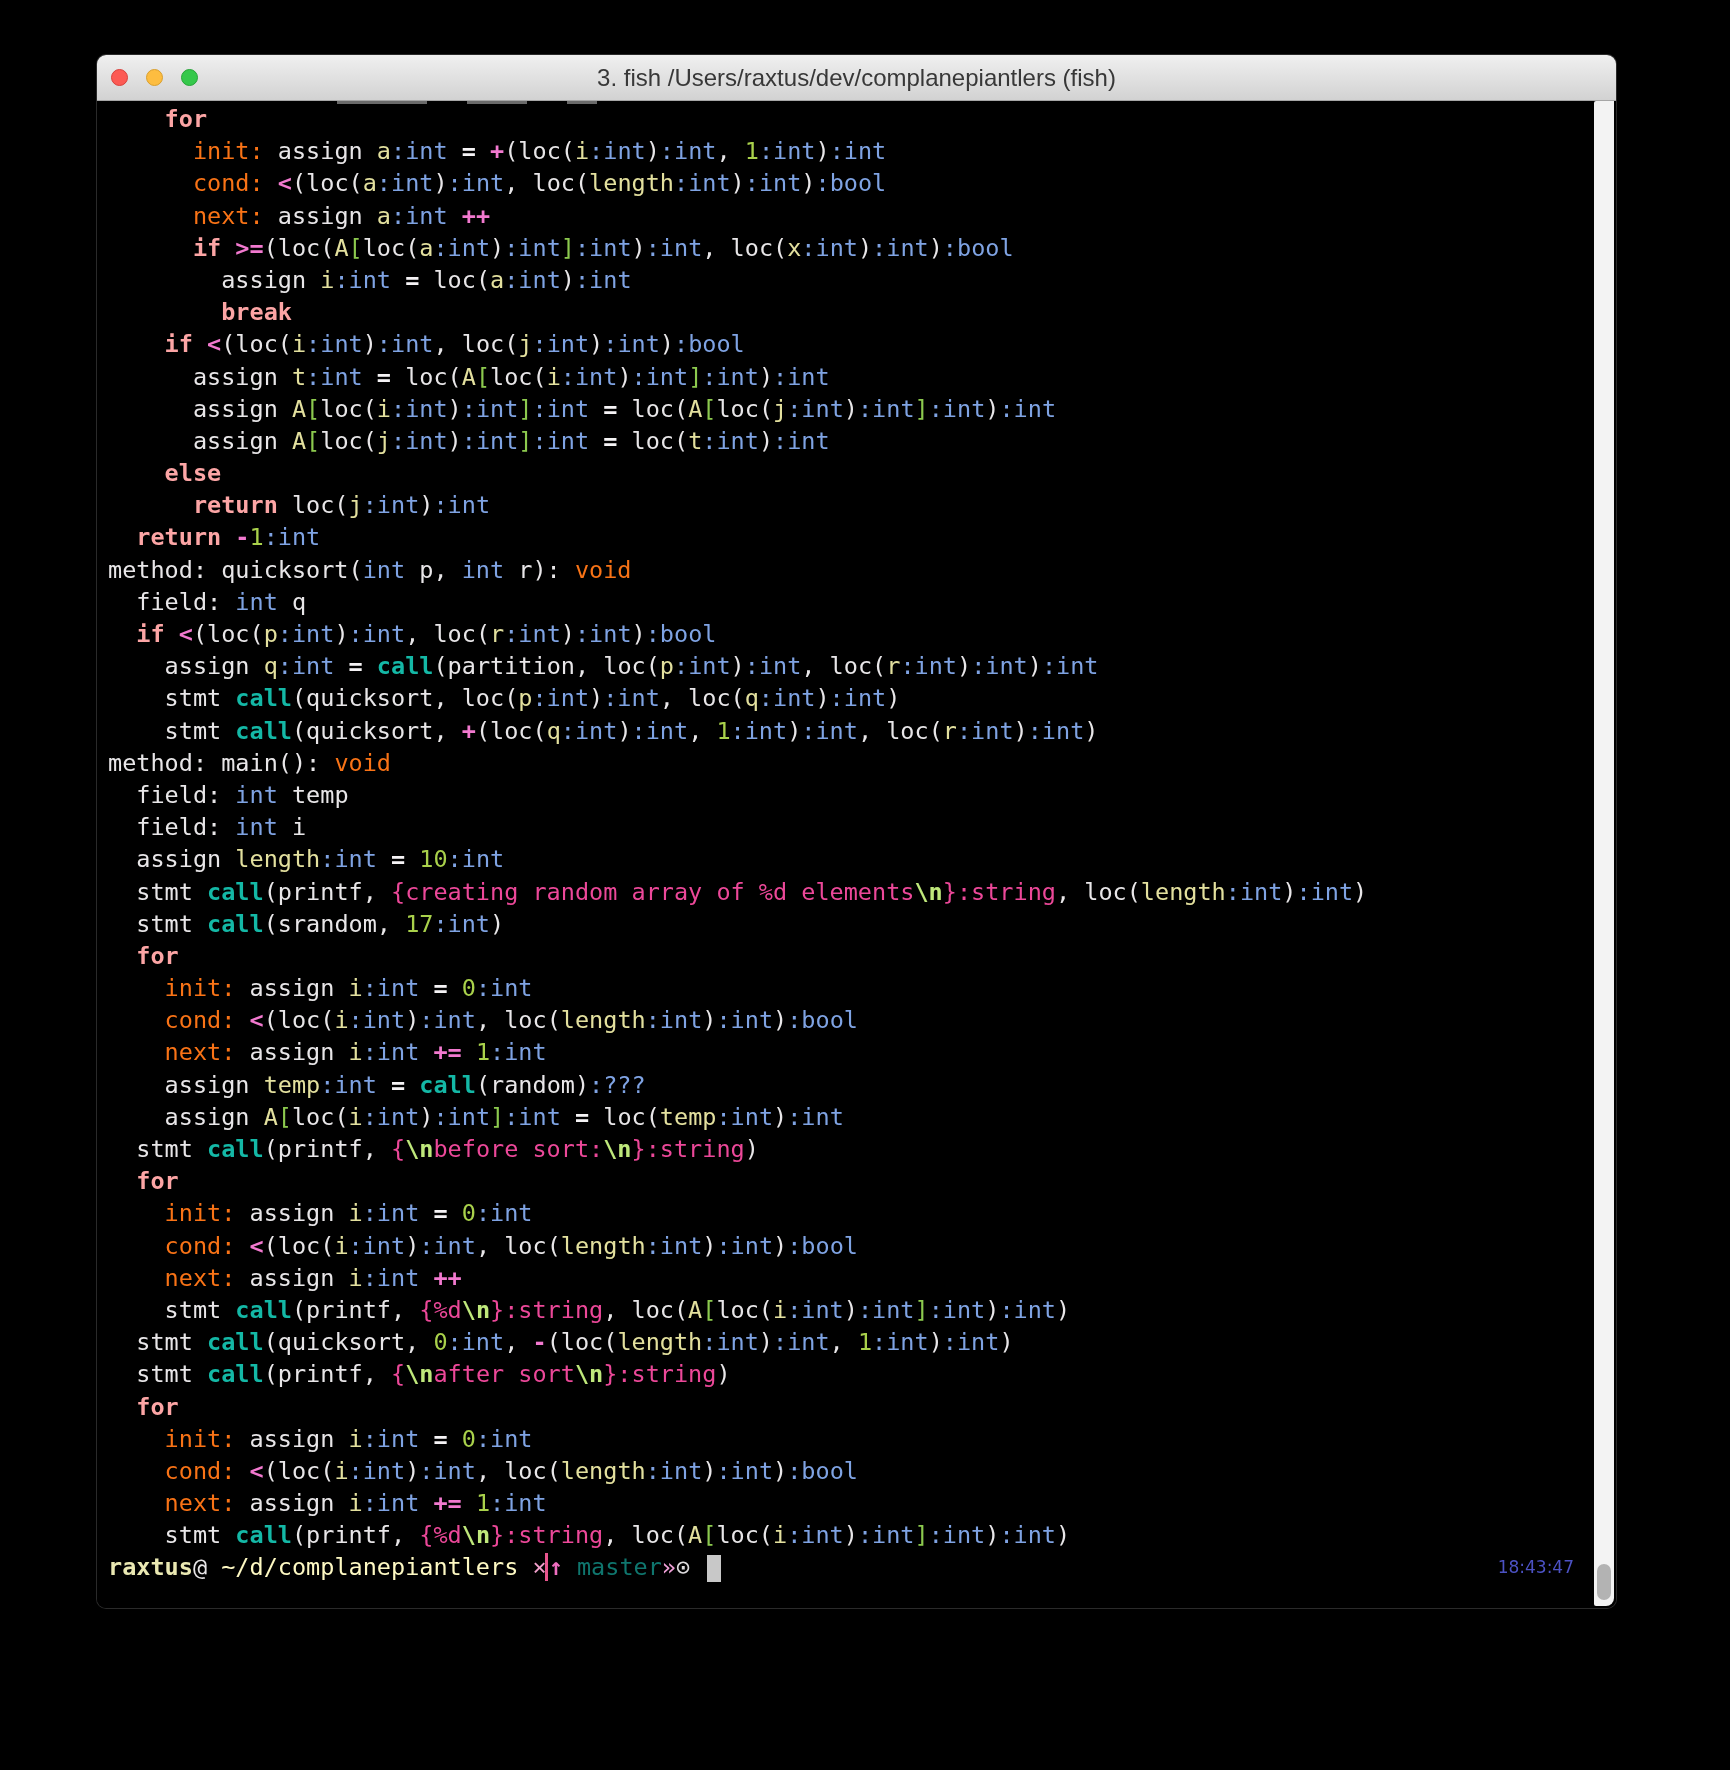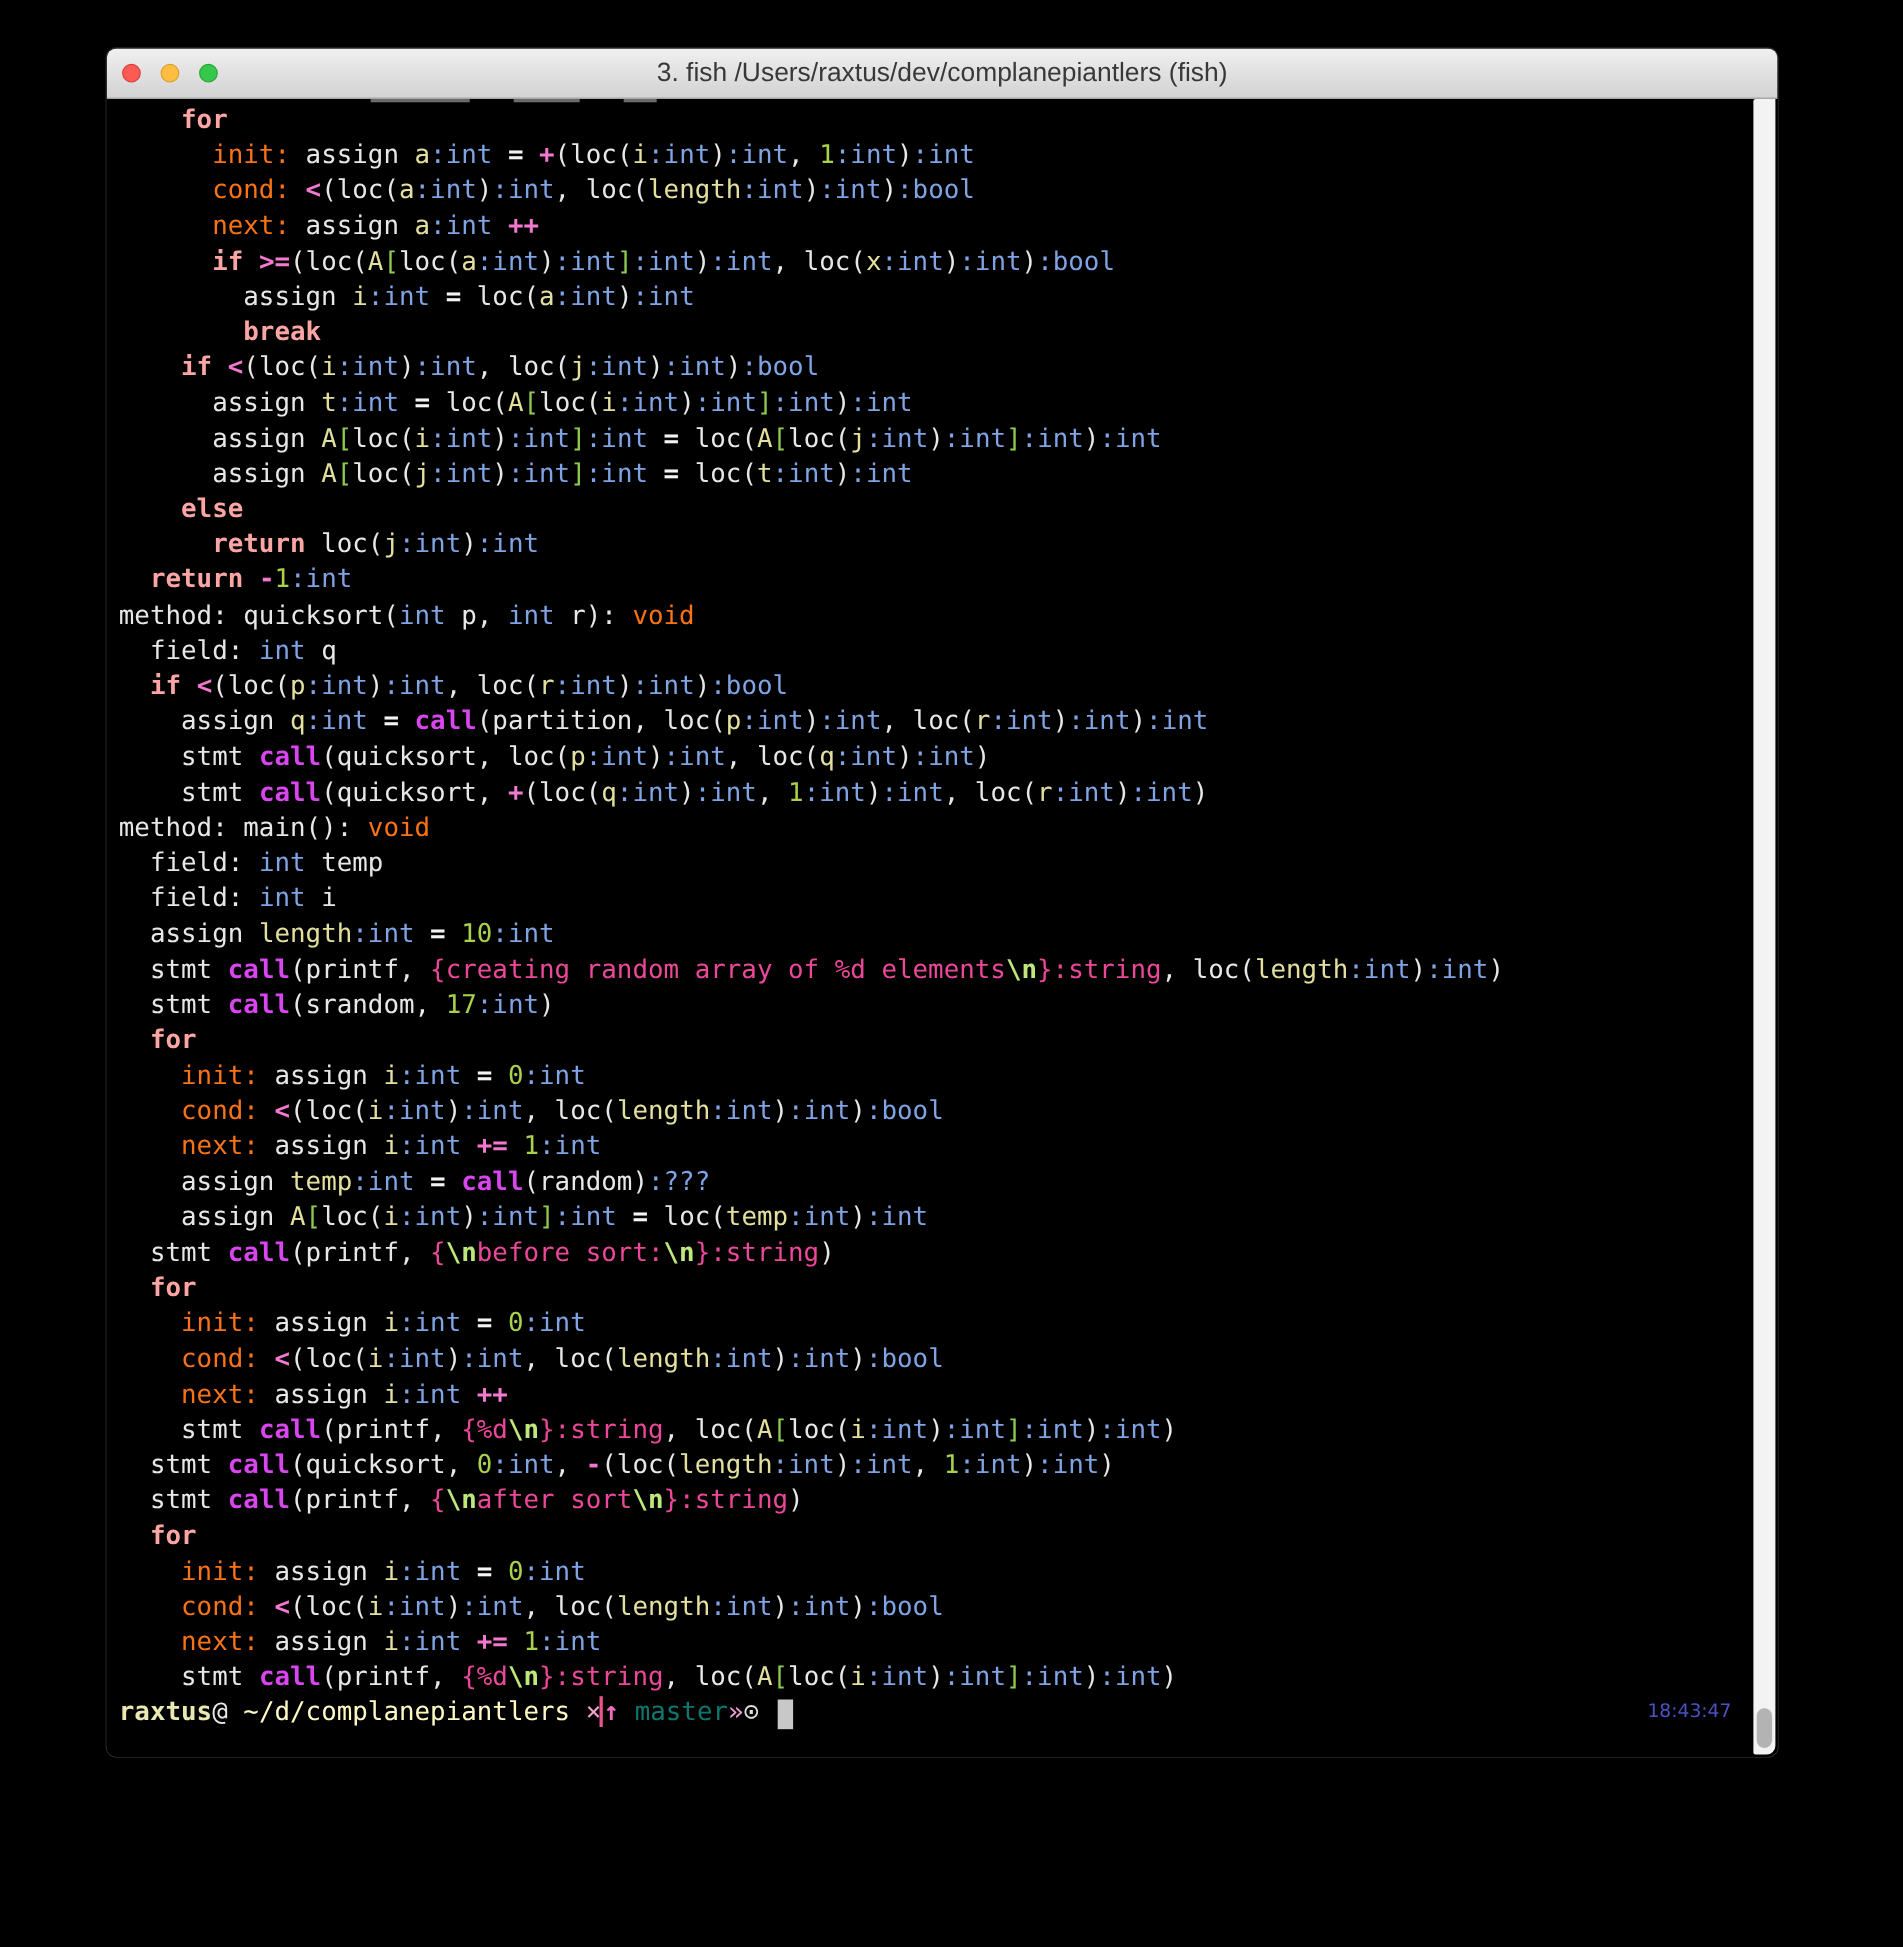--- a/index.html
+++ b/index.html
@@ -6,7 +6,7 @@
   body{width:1730px;height:1770px;position:relative;overflow:hidden;
        font-family:"DejaVu Sans Mono",monospace;}
 
-  .window{position:absolute;left:97px;top:44px;width:1519px;height:1553px;
+  .window{position:absolute;left:97px;top:55px;width:1519px;height:1553px;
           border-radius:9px;background:#000;box-shadow:0 0 0 1px #2a2a2a;}
 
   .titlebar{position:absolute;left:0;top:0;right:0;height:45px;

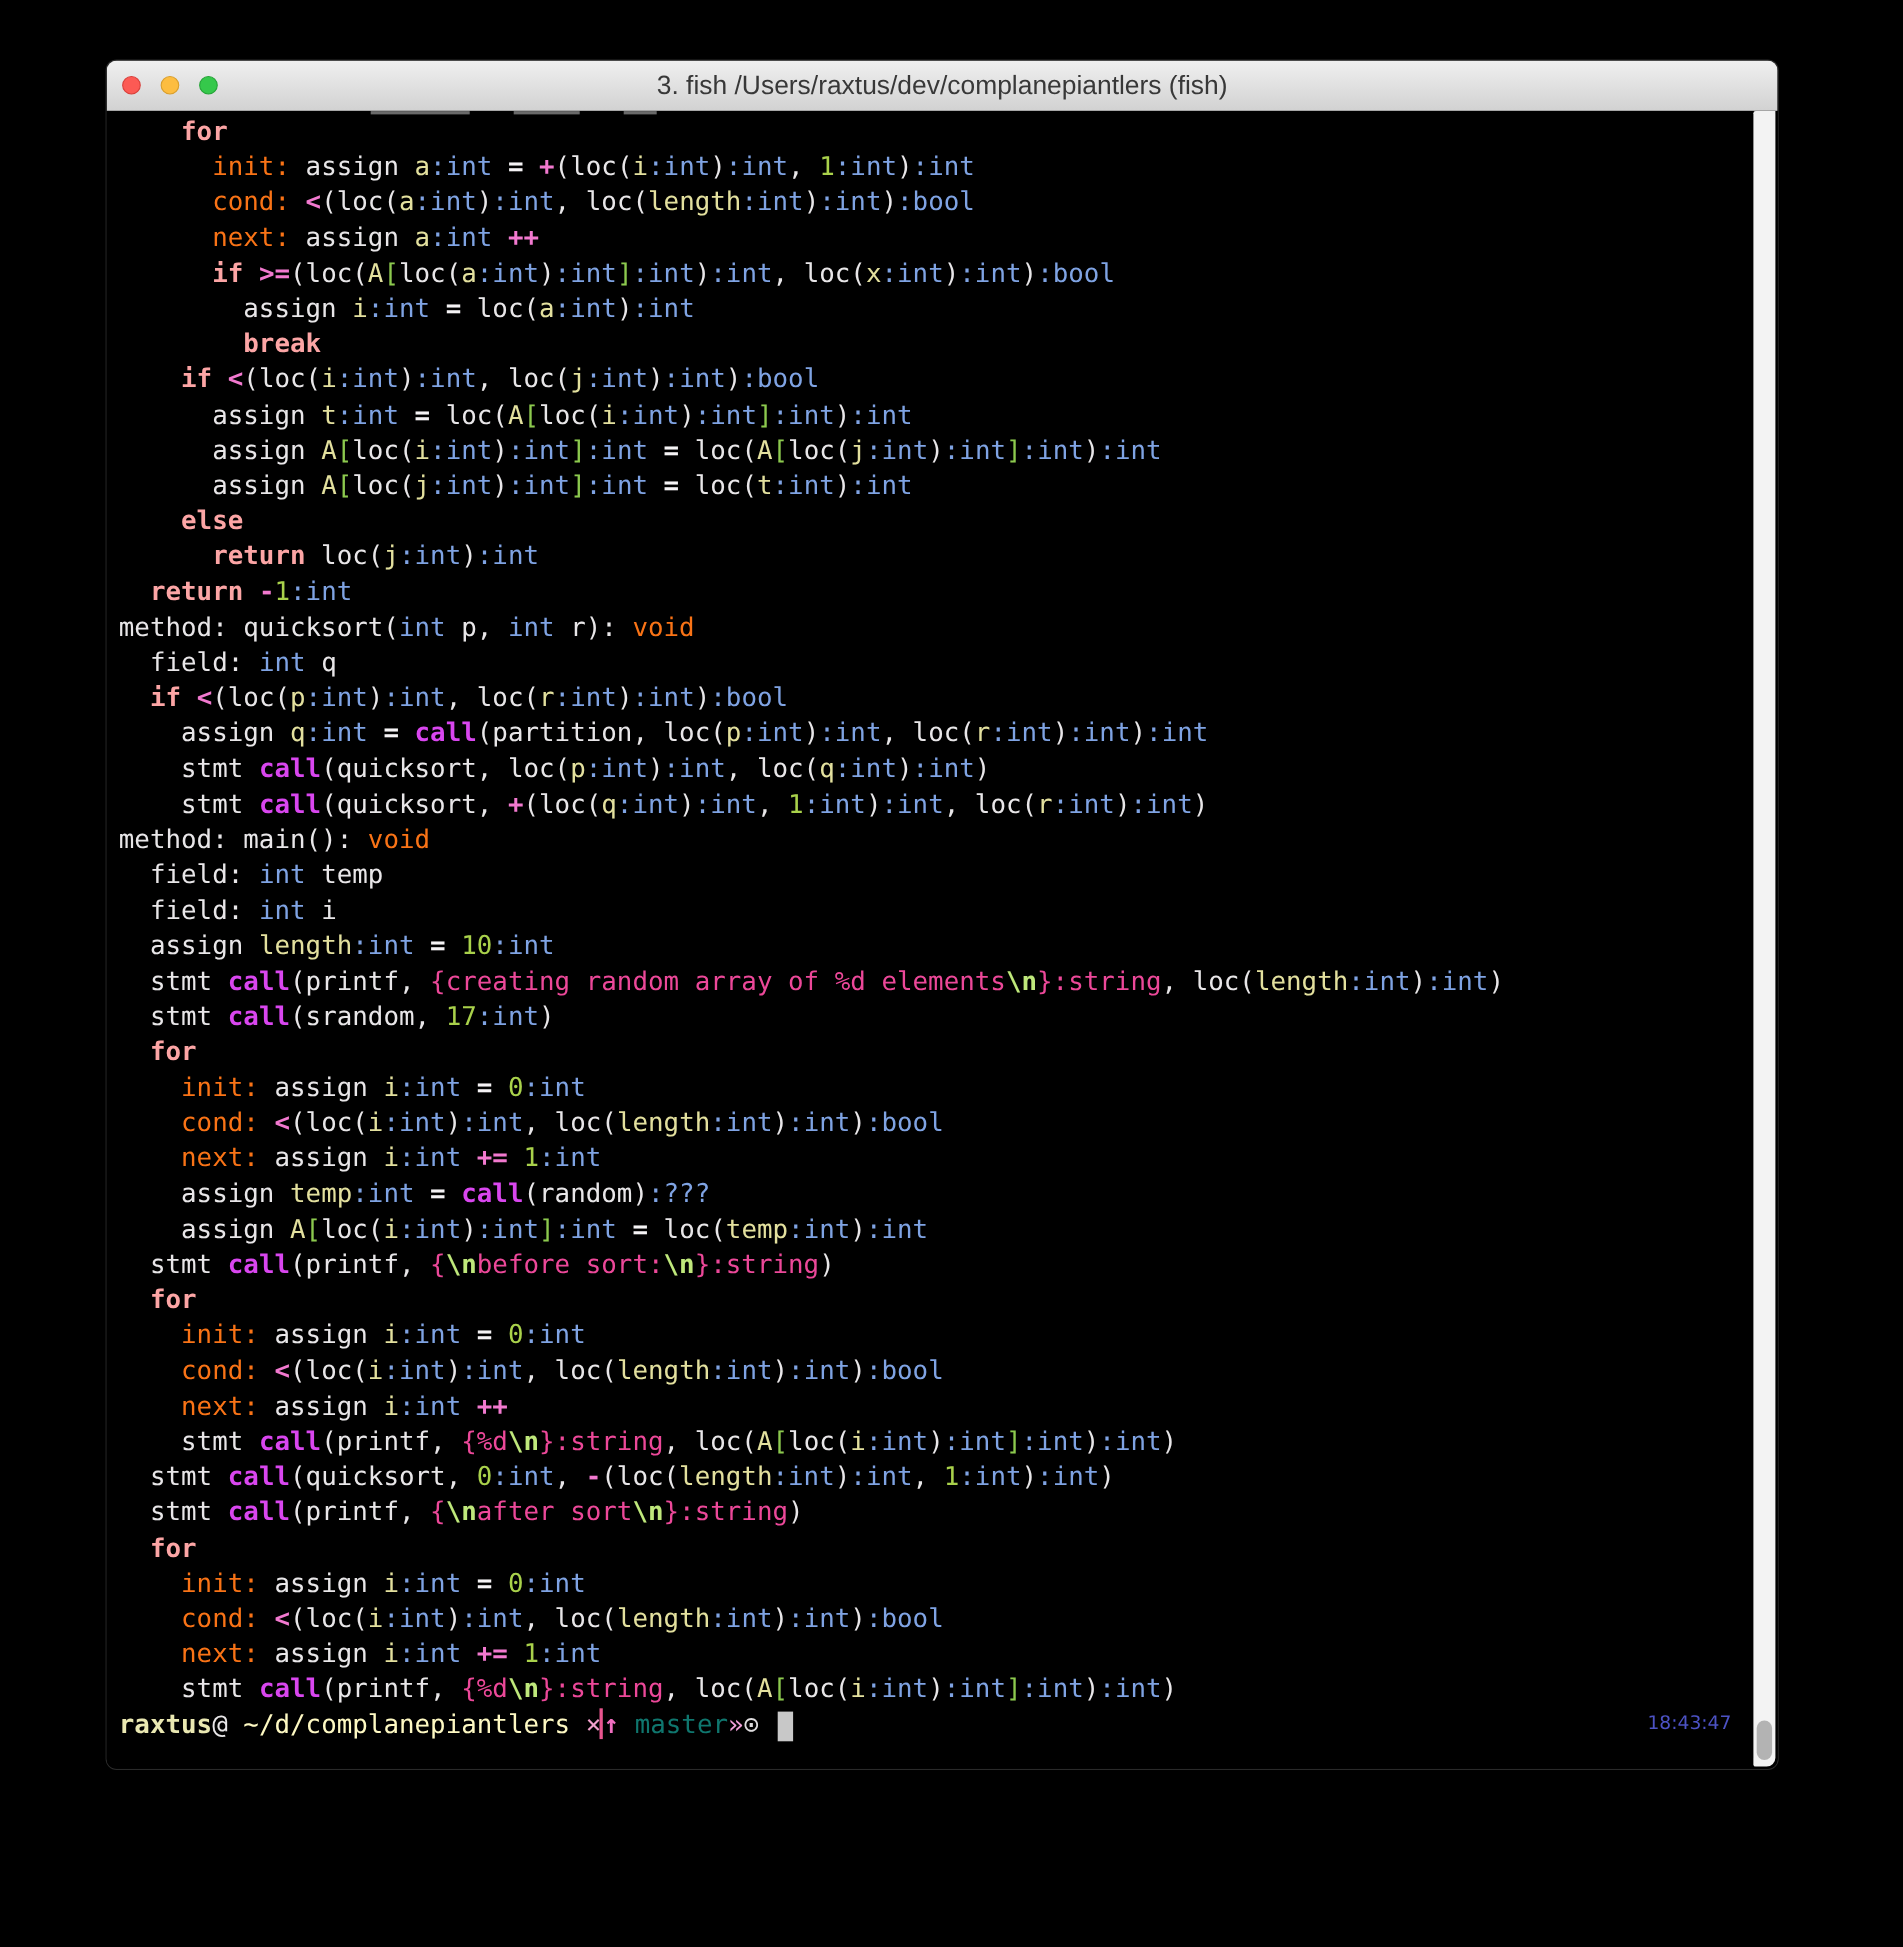--- a/index.html
+++ b/index.html
@@ -38,7 +38,7 @@
   .tk-br{color:#8cc94e;}
   .tk-st{color:#ec4899;}
   .tk-es{color:#bfe87b;font-weight:bold;}
-  .tk-ca{color:#d946ef;font-weight:bold;margin-top:28px;}
+  .tk-ca{color:#14b8a6;font-weight:bold;margin-top:28px;}
   .tk-un{color:#7fa3e3;}
   
   .tk-us{color:#eae8b2;font-weight:bold;text-align:center;}

